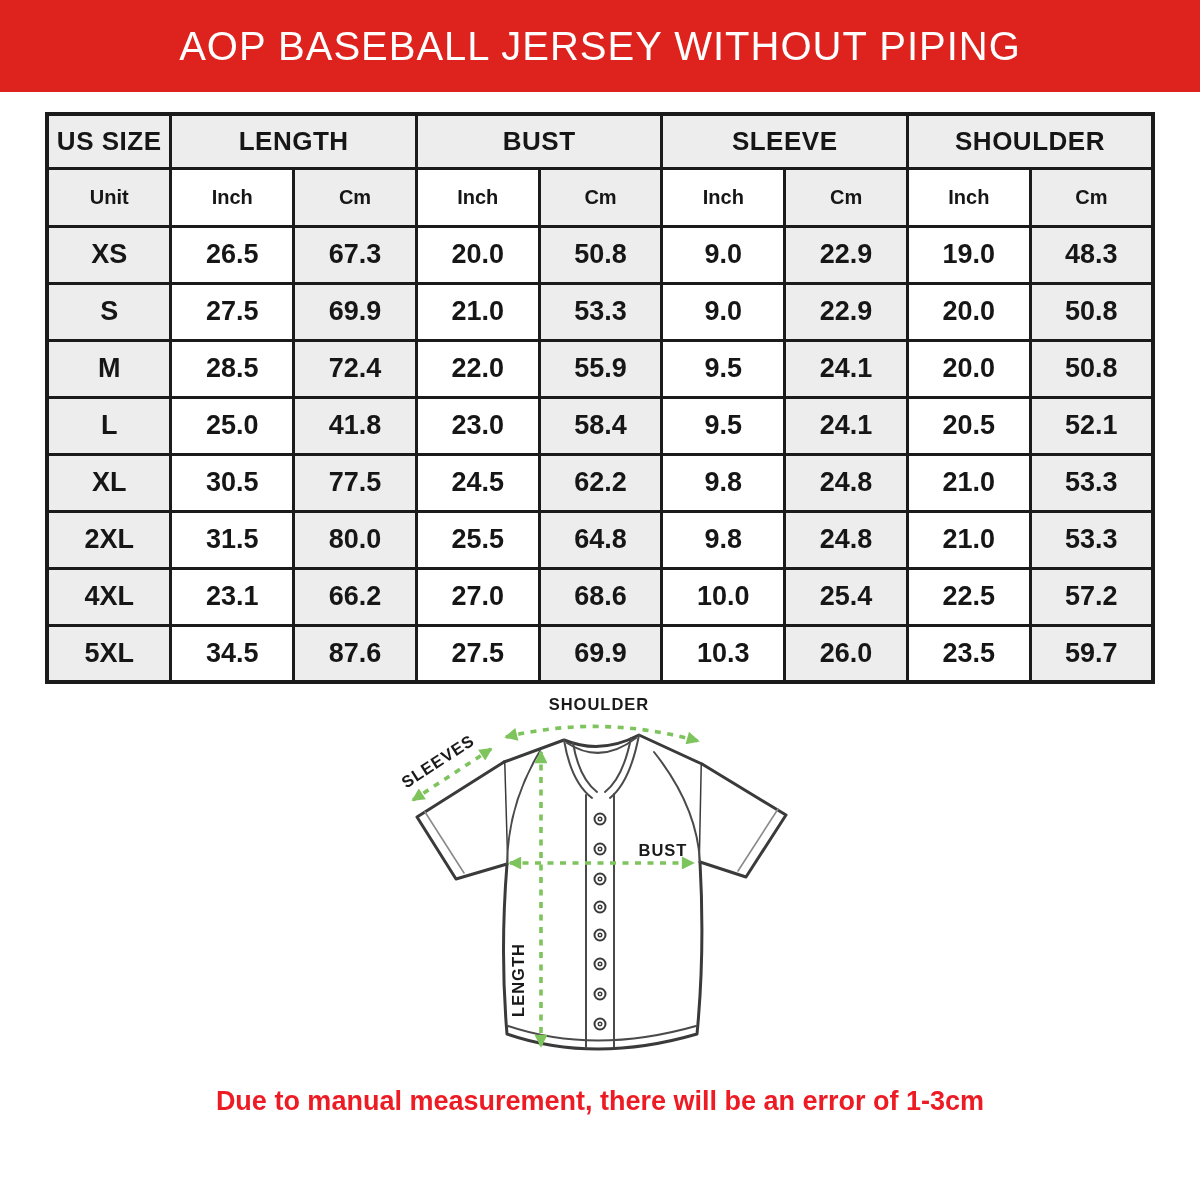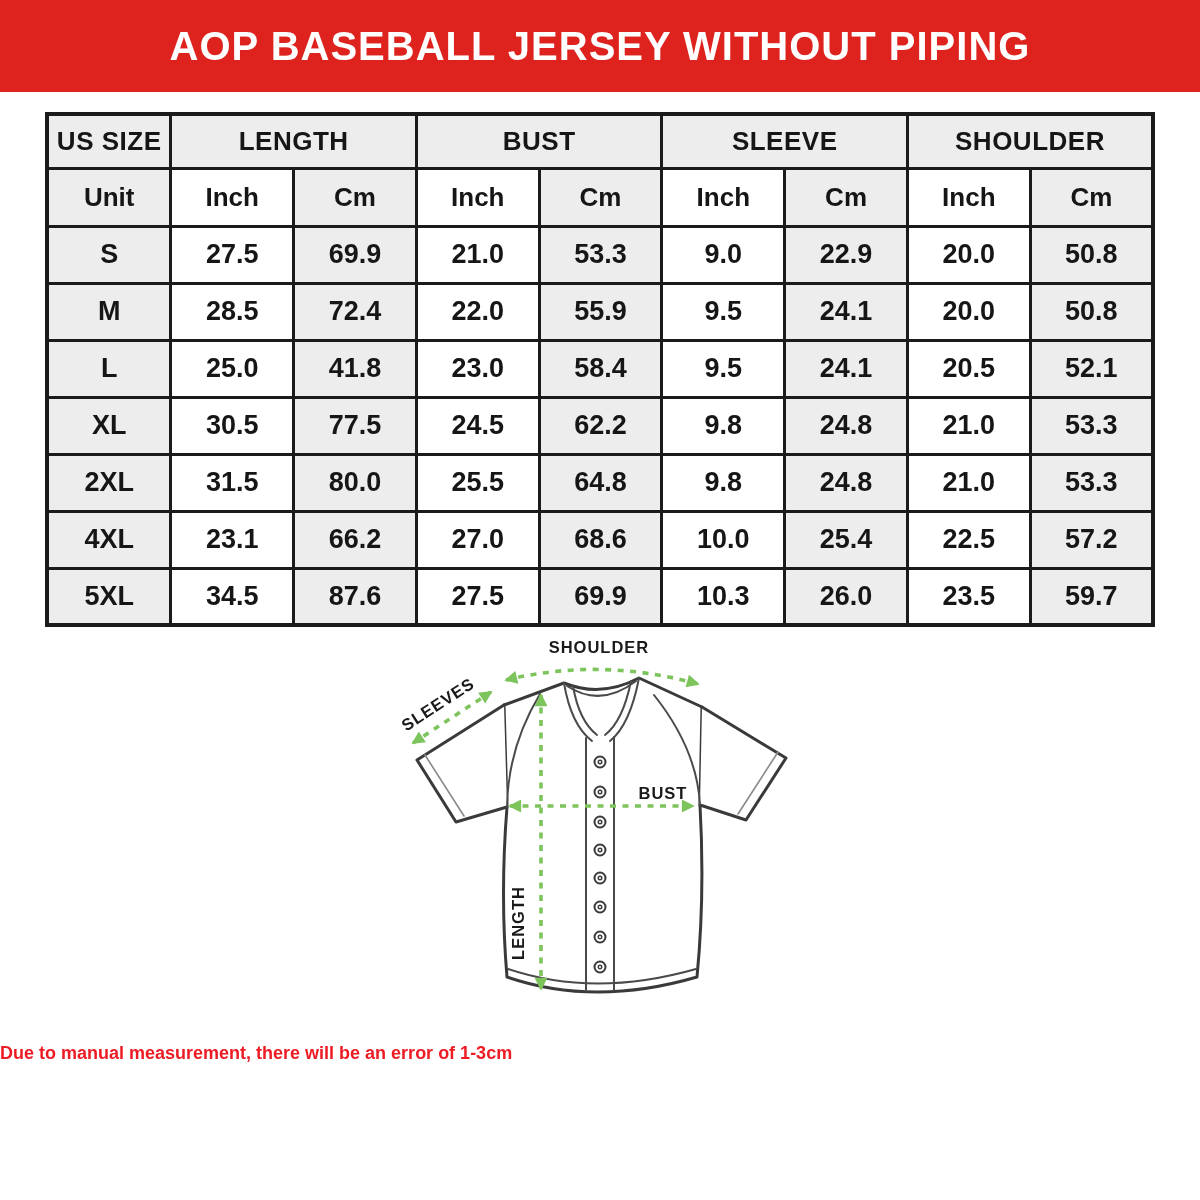--- a/index.html
+++ b/index.html
@@ -21,7 +21,7 @@
     display:flex;align-items:center;justify-content:center;
   }
   .banner-title{
-    color:#ffffff;font-weight:bold;font-size:40px;letter-spacing:1px;
+    color:#ffffff;font-weight:normal;font-size:40px;letter-spacing:1px;
     white-space:nowrap;
   }
   table.size-chart{

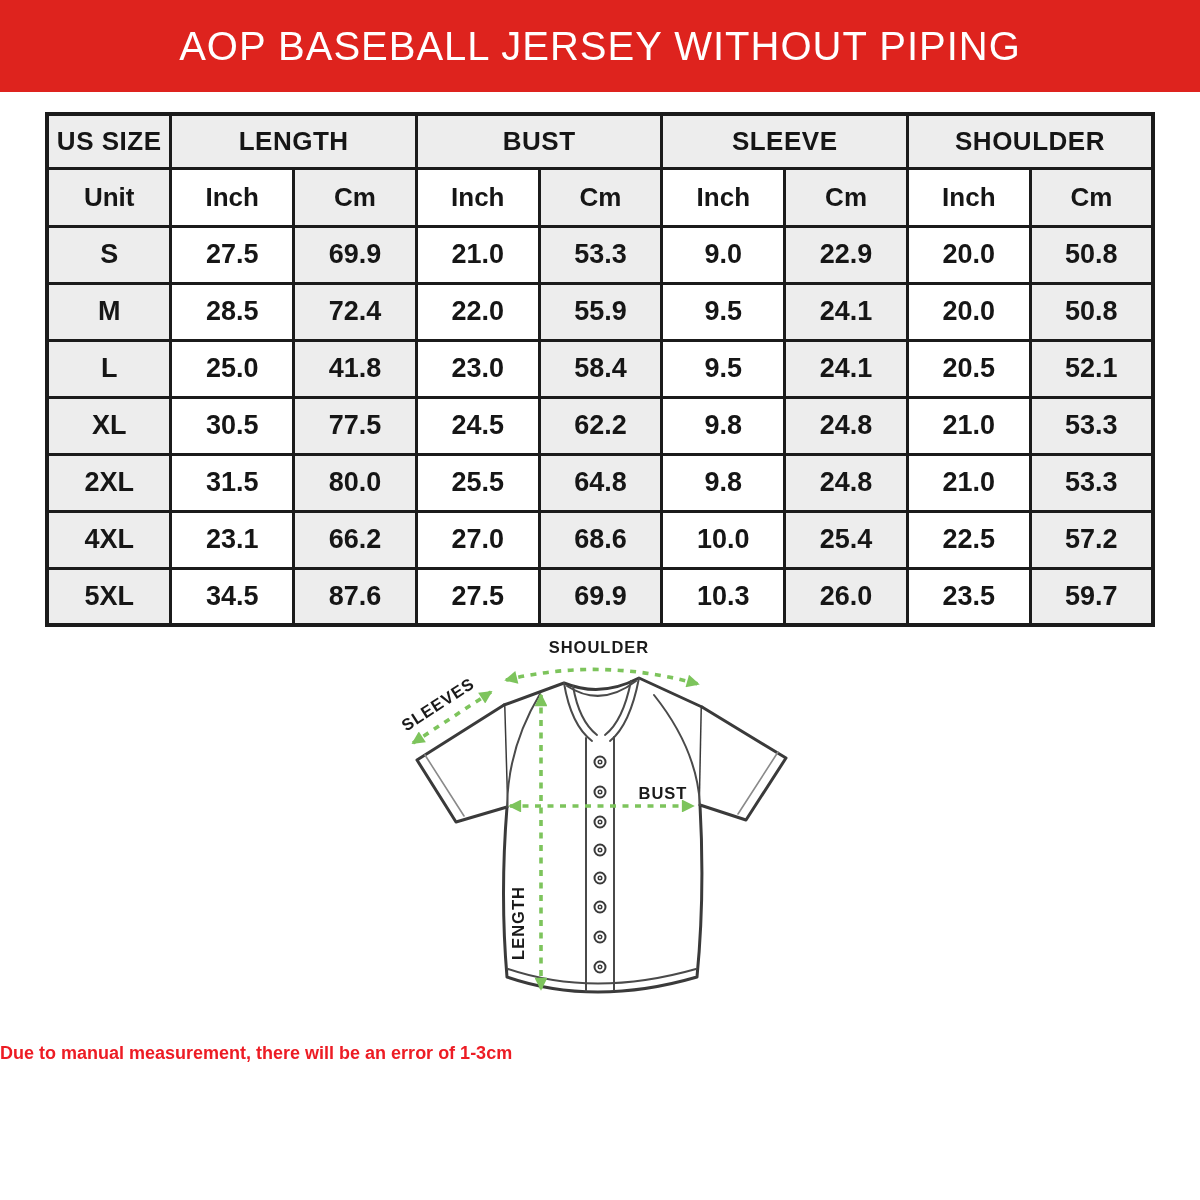--- a/index.html
+++ b/index.html
@@ -37,7 +37,7 @@
     background:#ffffff;font-weight:bold;color:var(--ink);
   }
   table.size-chart thead tr.group-row th{height:54px;font-size:26px;letter-spacing:0.5px;background:var(--cell-gray);}
-  table.size-chart thead tr.unit-row th{height:58px;font-size:26px;}
+  table.size-chart thead tr.unit-row th{height:58px;font-size:20px;}
   table.size-chart tbody td{height:57px;font-size:27px;}
   .bg-gray{background:var(--cell-gray) !important;}
   .diagram{

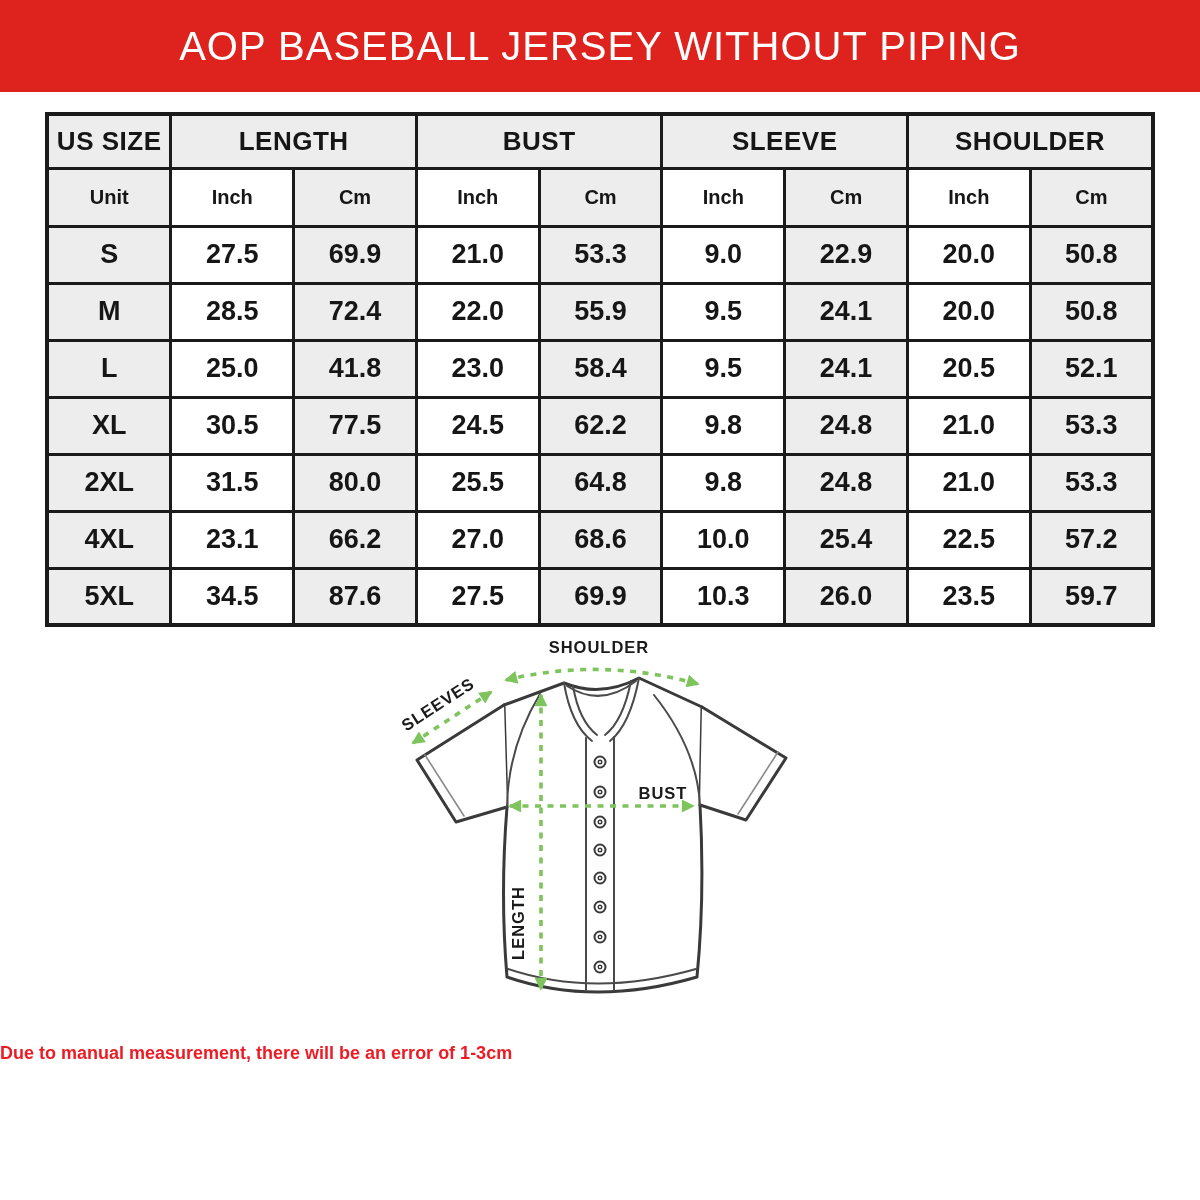--- a/index.html
+++ b/index.html
@@ -102,6 +102,17 @@
     </tr>
   </thead>
   <tbody>
+      <tr>
+        <td class="bg-gray">XS</td>
+        <td>26.5</td>
+        <td class="bg-gray">67.3</td>
+        <td>20.0</td>
+        <td class="bg-gray">50.8</td>
+        <td>9.0</td>
+        <td class="bg-gray">22.9</td>
+        <td>19.0</td>
+        <td class="bg-gray">48.3</td>
+      </tr>
       <tr>
         <td class="bg-gray">S</td>
         <td>27.5</td>

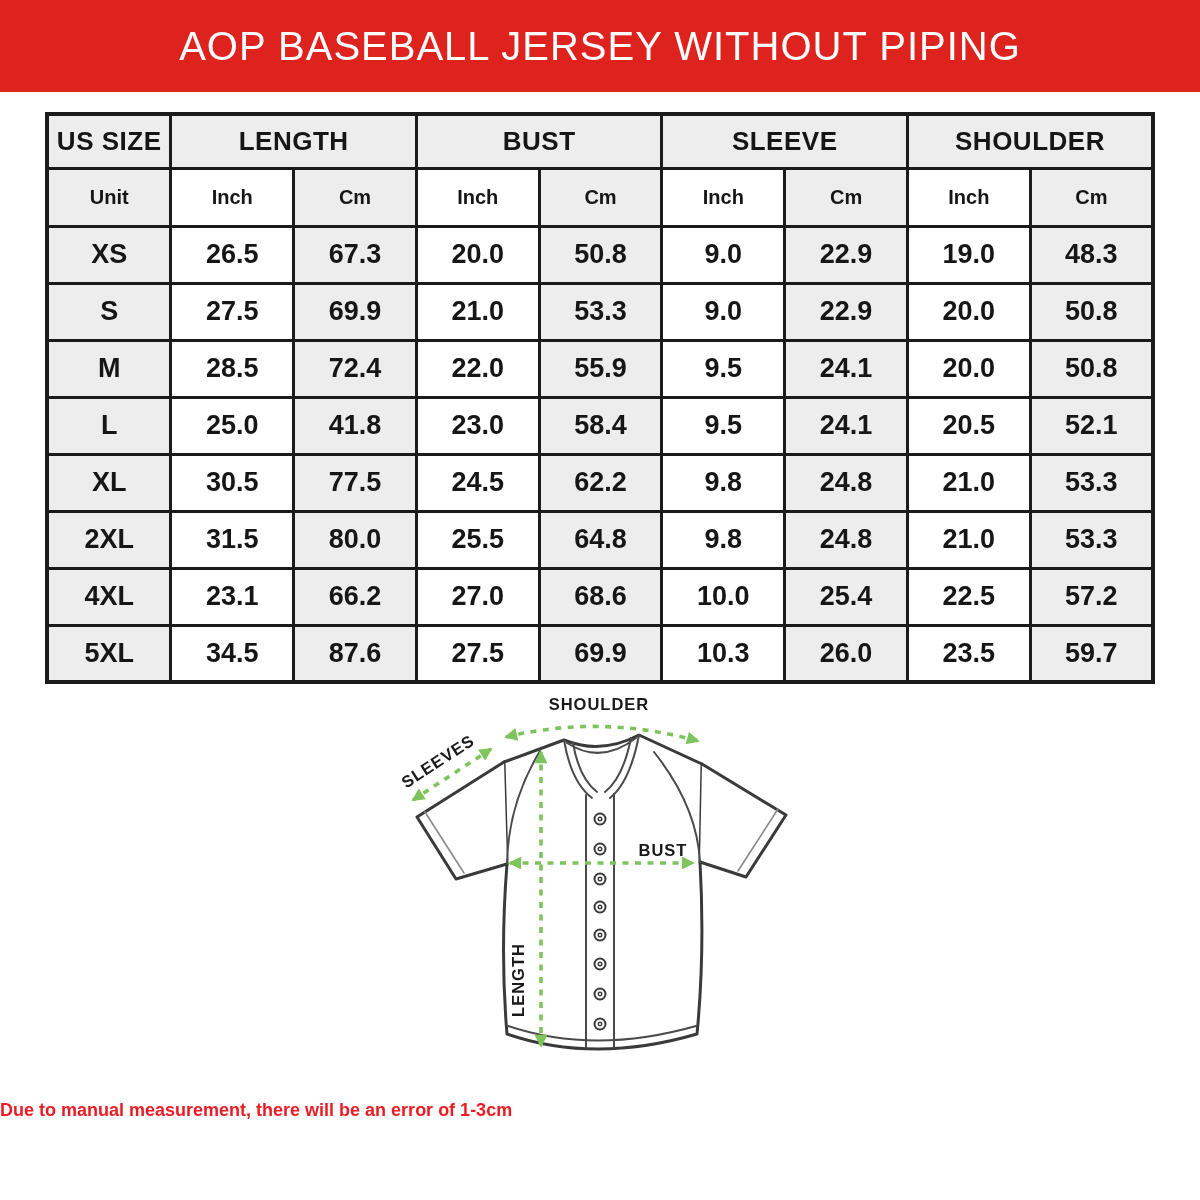--- a/index.html
+++ b/index.html
@@ -58,8 +58,8 @@
     font-size:16.5px;fill:#1a1a1a;letter-spacing:1px;
   }
   .note{
-    margin-top:14px;text-align:left;
-    font-size:18px;font-weight:bold;color:var(--note-red);
+    text-align:center;
+    font-size:27px;font-weight:bold;color:var(--note-red);
   }
 </style>
 </head>

